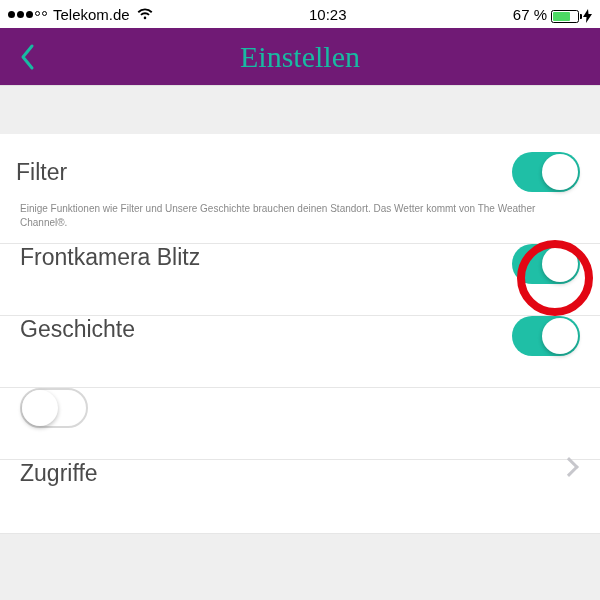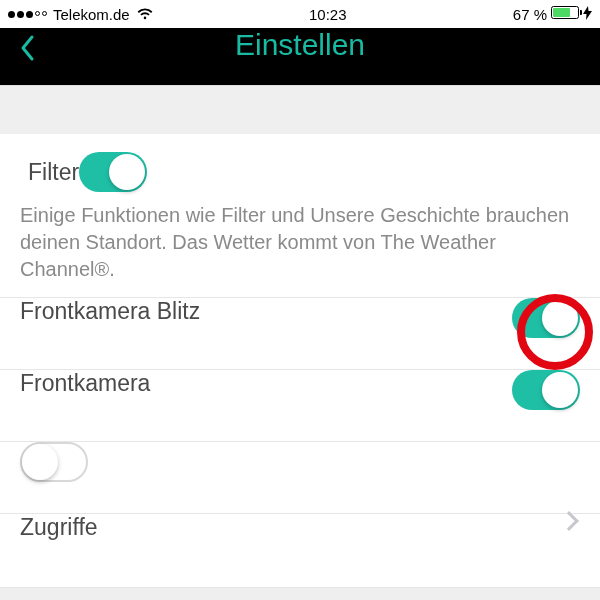--- a/index.html
+++ b/index.html
@@ -26,7 +26,7 @@
   .dot.empty { background: transparent; border: 1px solid #000; width: 5px; height: 5px; }
   .wifi { display: inline-block; }
   .status-center { font-weight: 500; }
-  .status-right { display: flex; align-items: flex-start; gap: 4px; margin-left: 11px; }
+  .status-right { display: flex; align-items: flex-end; gap: 4px; margin-left: 11px; }
   .battery {
     width: 28px; height: 13px; border: 1.3px solid #000; border-radius: 2.5px;
     position: relative;

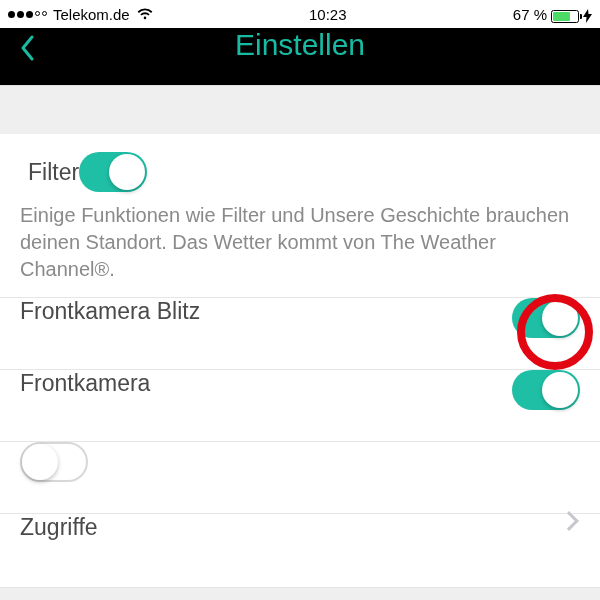--- a/index.html
+++ b/index.html
@@ -41,10 +41,12 @@
   }
   .nav-bar {
     height: 58px;
-    background: #000000;
-    display: flex;
+    background: #701a75;
+    display: flex;
+    align-items: center;
     position: relative;
     border-bottom: 1px solid #e0e0e0;
+    font-family: Liberation Serif, serif;
   }
   .back {
     position: absolute;

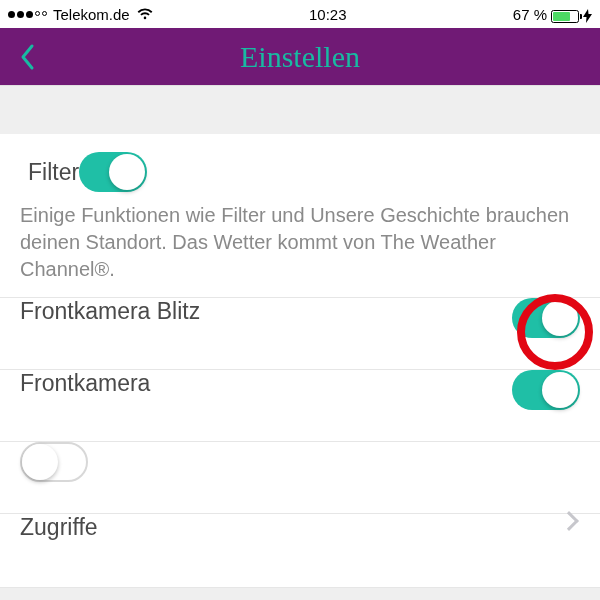--- a/index.html
+++ b/index.html
@@ -87,7 +87,8 @@
   .filter-row {
     display: flex;
     align-items: center;
-    padding: 18px 20px 6px 28px;
+    justify-content: space-between;
+    padding: 18px 20px 6px 16px;
     background: #fff;
   }
   .toggle {

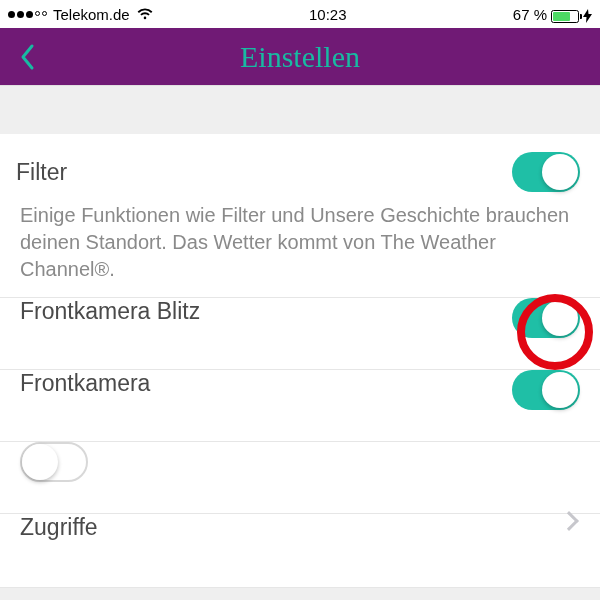--- a/index.html
+++ b/index.html
@@ -78,7 +78,7 @@
   }
   .hint {
     padding: 4px 20px 14px 20px;
-    font-size: 20px;
+    font-size: 10px;
     line-height: 1.35;
     color: #8a8a8a;
     background: #fff;

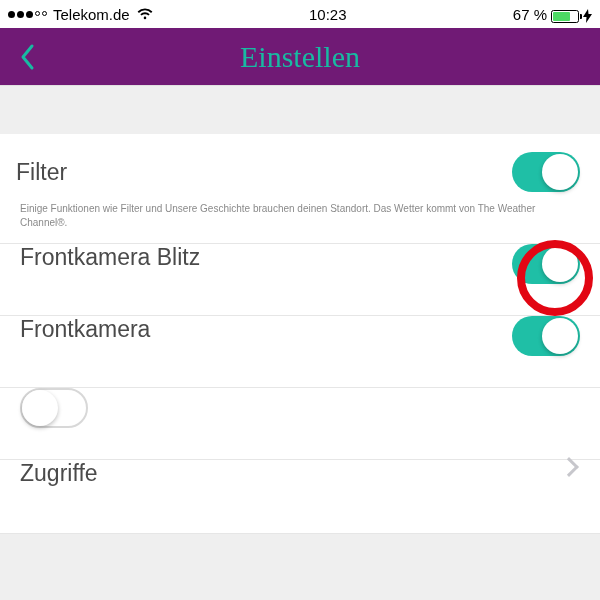--- a/index.html
+++ b/index.html
@@ -181,7 +181,7 @@
   </div>
 
   <div class="row med">
-    <span class="row-label">Frontkamera</span>
+    <span class="row-label">Geschichte</span>
     <div class="toggle on">
       <div class="knob"></div>
     </div>

